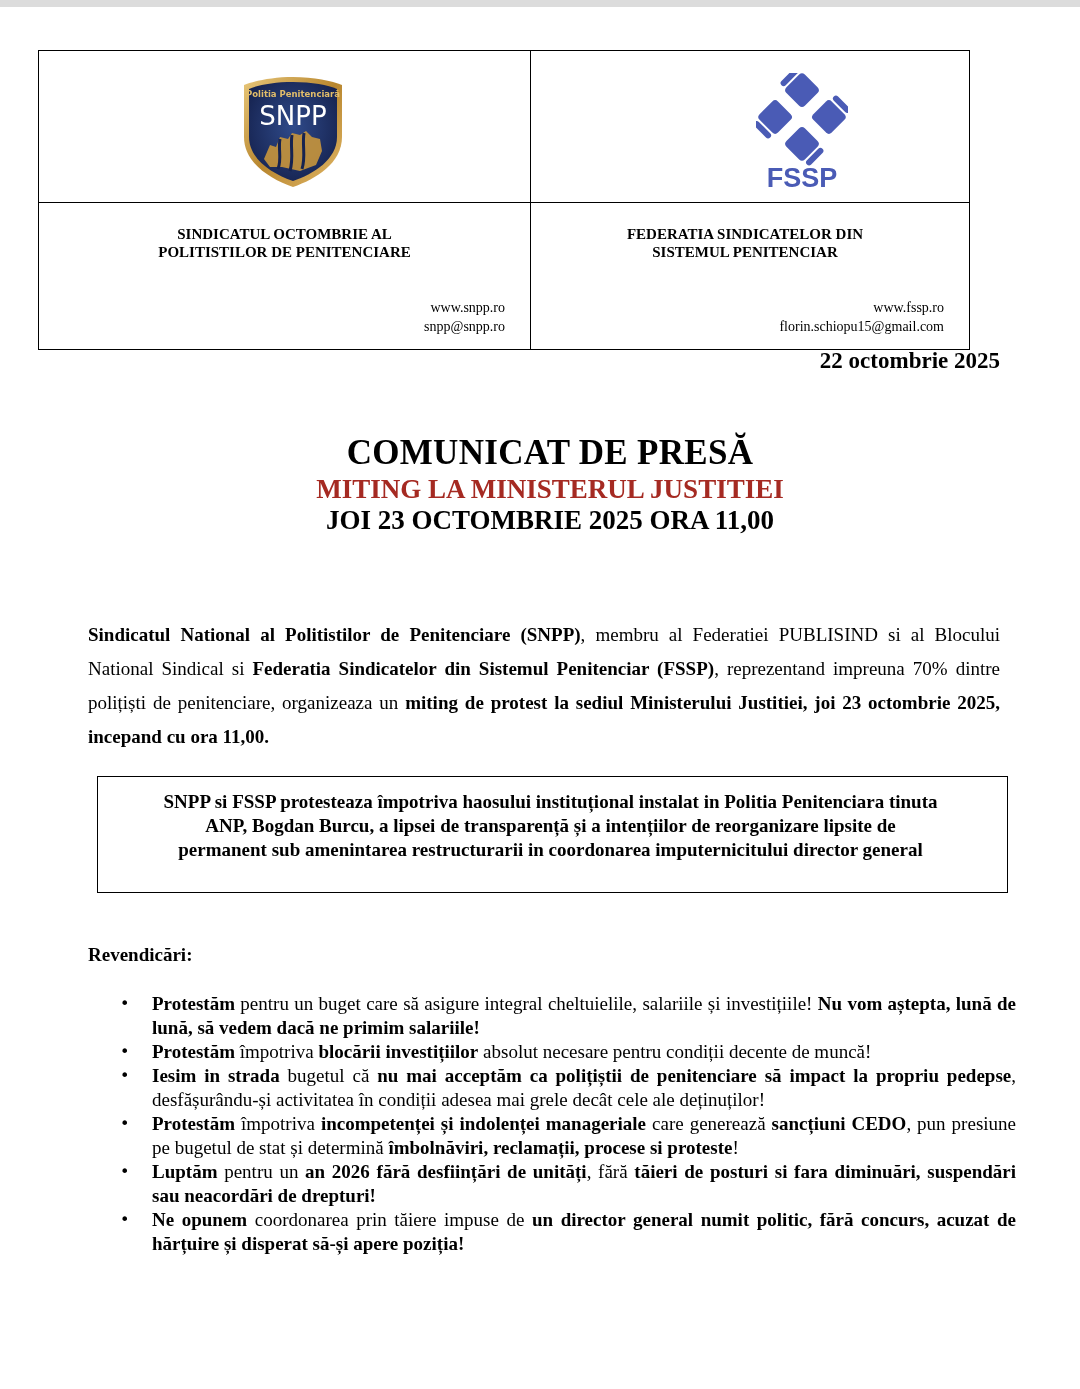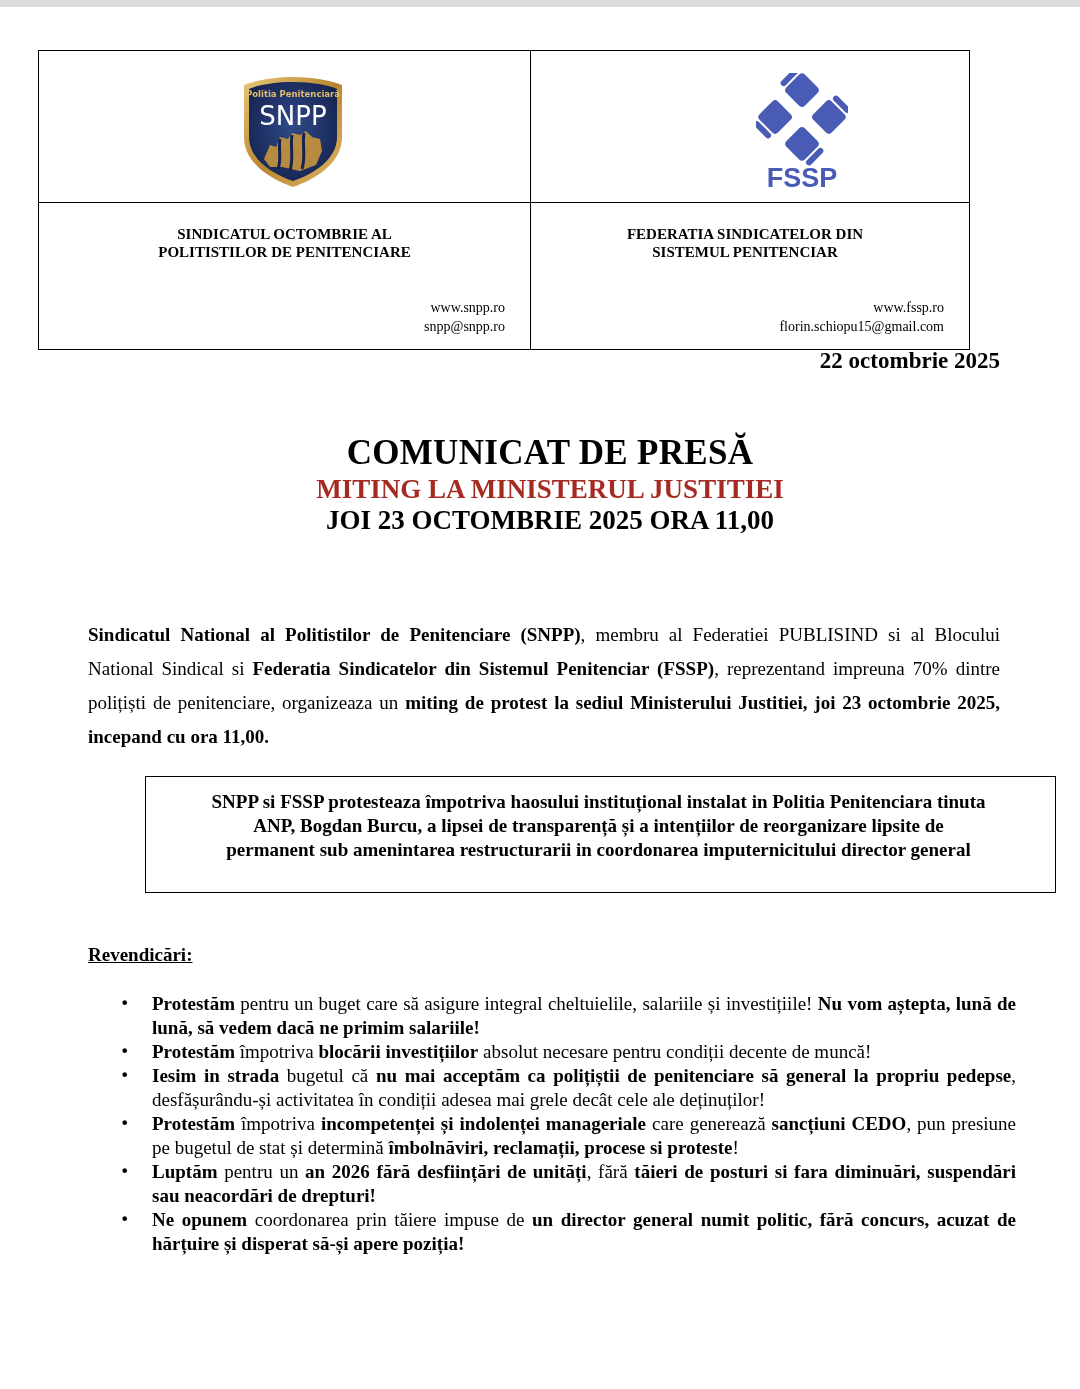--- a/index.html
+++ b/index.html
@@ -37,7 +37,7 @@
   .boxed {
     position: absolute; left: 97px; width: 911px; top: 776px; height: 117px; border: 1px solid #000;
     box-sizing: border-box; padding: 13px 18px 0 14px; text-align: center; font-weight: bold;
-    font-size: 19px; line-height: 24px; margin-left: 48px;
+    font-size: 19px; line-height: 24px;
   }
   .rev-title {
     position: absolute; left: 88px; top: 944px; font-weight: bold; font-size: 19px; text-decoration: underline;

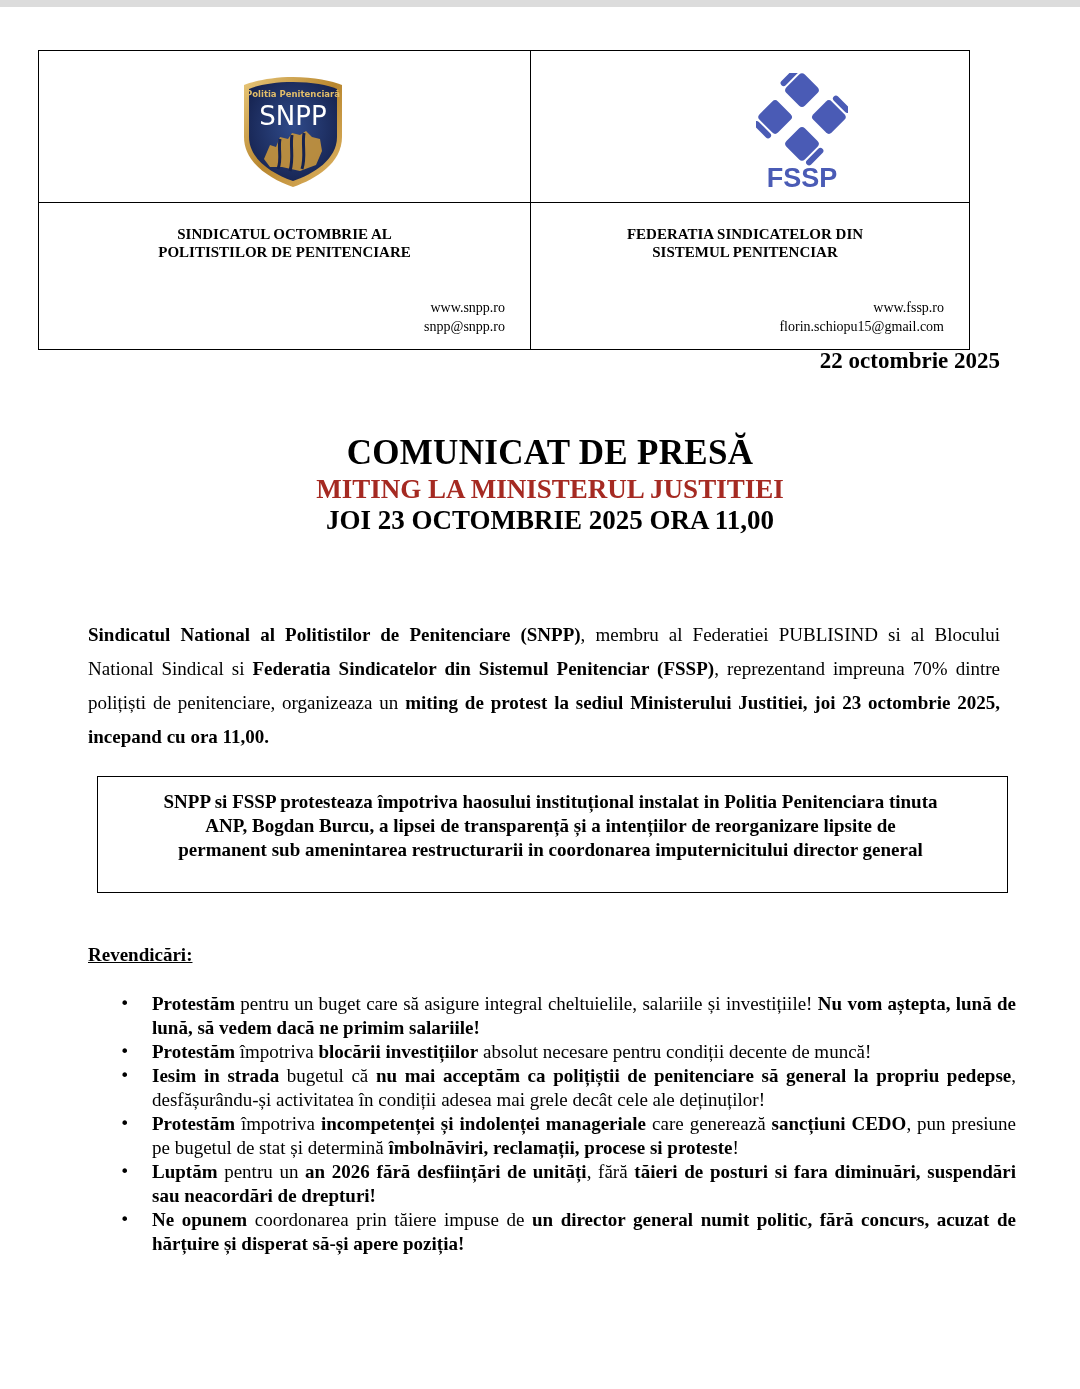--- a/index.html
+++ b/index.html
@@ -40,7 +40,7 @@
     font-size: 19px; line-height: 24px;
   }
   .rev-title {
-    position: absolute; left: 88px; top: 944px; font-weight: bold; font-size: 19px; text-decoration: underline;
+    position: absolute; left: 88px; top: 944px; font-weight: bold; font-size: 19px; 
   }
   .demands { position: absolute; left: 152px; width: 864px; top: 992px; margin: 0; padding: 0; list-style: none; }
   .demands li {

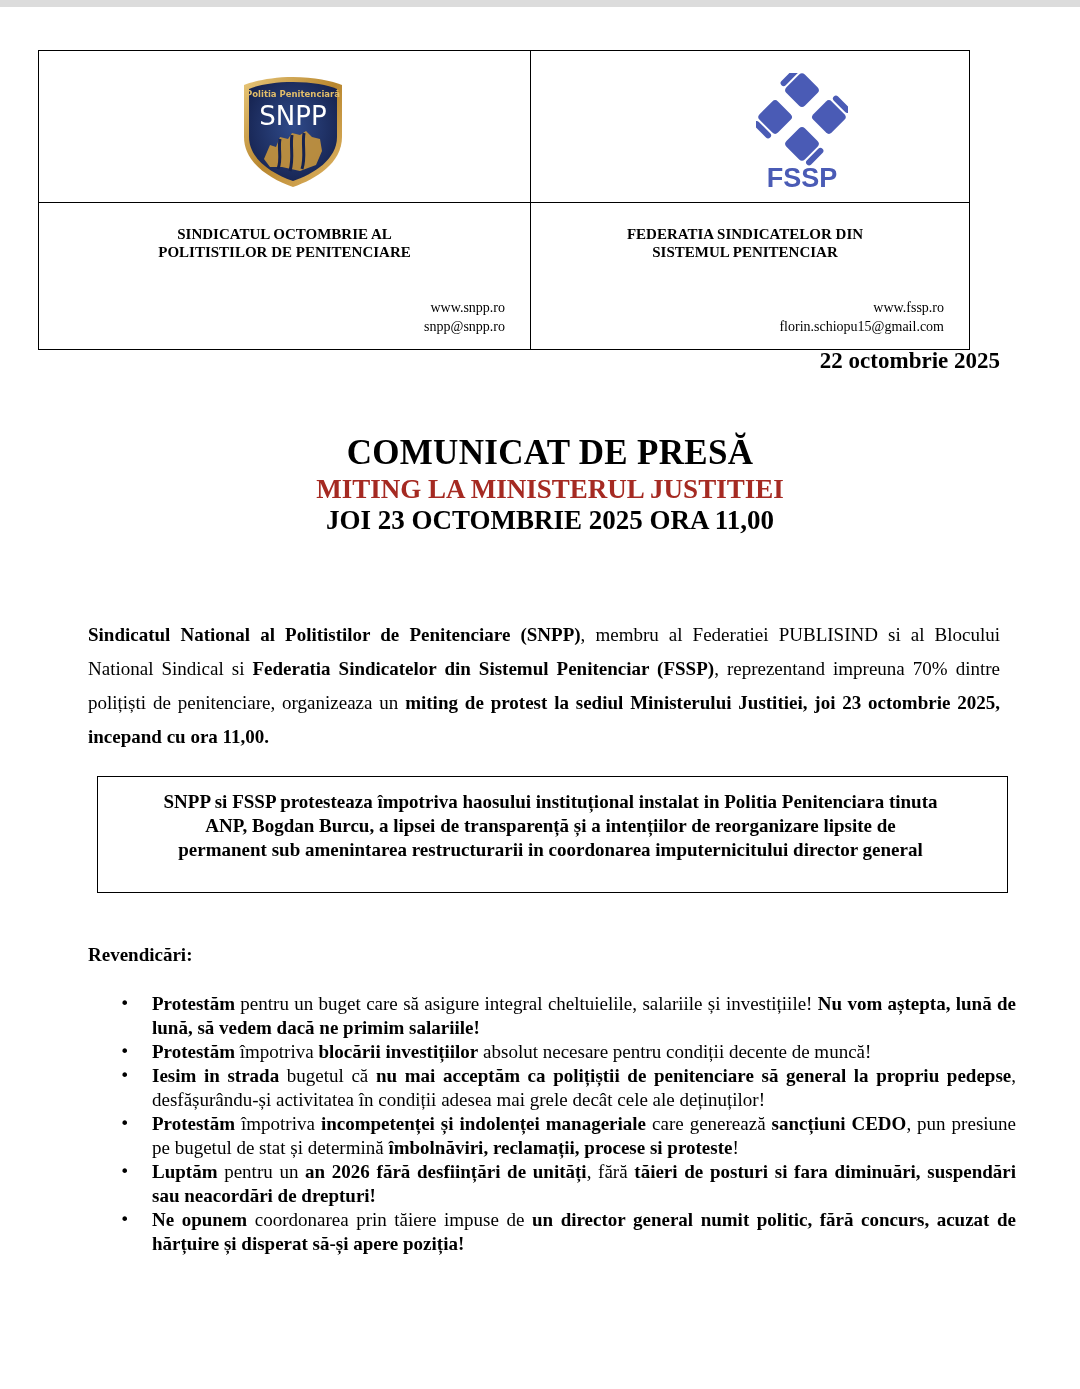--- a/index.html
+++ b/index.html
@@ -137,7 +137,7 @@
 <ul class="demands" id="demands">
     <li><span class="bullet">•</span><b>Protestăm</b><span> pentru un buget care să asigure integral cheltuielile, salariile și investițiile! </span><b>Nu vom aștepta, lună de lună, să vedem dacă ne primim salariile!</b></li>
     <li><span class="bullet">•</span><b>Protestăm</b><span> împotriva </span><b>blocării investițiilor</b><span> absolut necesare pentru condiții decente de muncă!</span></li>
-    <li><span class="bullet">•</span><b>Iesim in strada</b><span> bugetul că </span><b>nu mai acceptăm ca polițiștii de penitenciare să general la propriu pedepse</b><span>, desfășurându-și activitatea în condiții adesea mai grele decât cele ale deținuților!</span></li>
+    <li><span class="bullet">•</span><b>Iesim in strada</b><span> bugetul că </span><b>nu mai acceptăm ca polițiștii de penitenciare să impact la propriu pedepse</b><span>, desfășurându-și activitatea în condiții adesea mai grele decât cele ale deținuților!</span></li>
     <li><span class="bullet">•</span><b>Protestăm</b><span> împotriva </span><b>incompetenței și indolenței manageriale</b><span> care generează </span><b>sancțiuni CEDO</b><span>, pun presiune pe bugetul de stat și determină </span><b>îmbolnăviri, reclamații, procese si proteste</b><span>!</span></li>
     <li><span class="bullet">•</span><b>Luptăm</b><span> pentru un </span><b>an 2026 fără desființări de unități</b><span>, fără </span><b>tăieri de posturi si fara diminuări, suspendări sau neacordări de drepturi!</b></li>
     <li><span class="bullet">•</span><b>Ne opunem</b><span> coordonarea prin tăiere impuse de </span><b>un director general numit politic, fără concurs, acuzat de hărțuire și disperat să-și apere poziția!</b></li>

